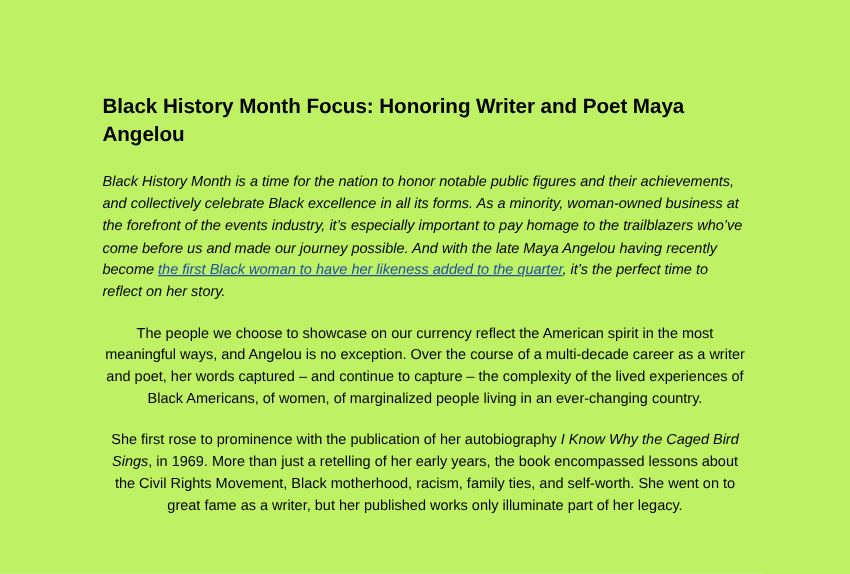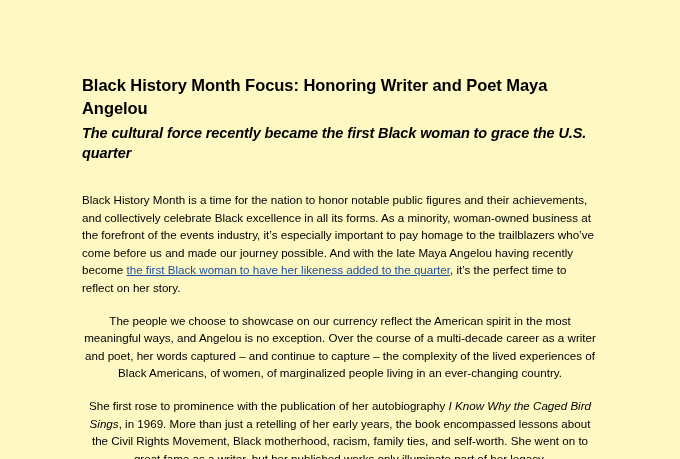--- a/index.html
+++ b/index.html
@@ -17,7 +17,7 @@
     position: relative;
     width: 680px;
     height: 459px;
-    background: #fef9c3;
+    background: #bef264;
     box-sizing: border-box;
   }
   .doc-body {

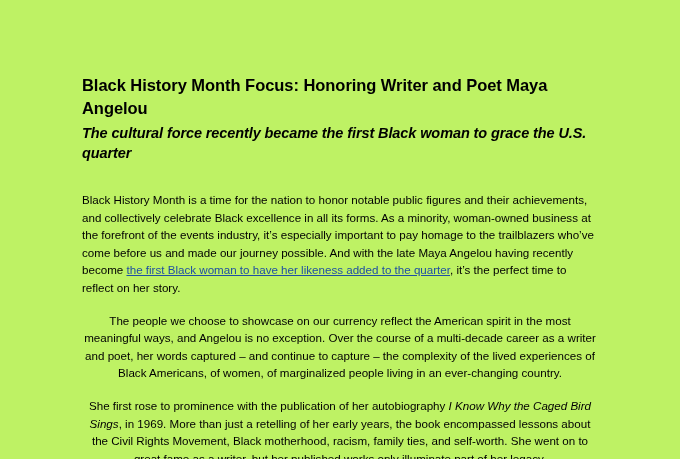--- a/index.html
+++ b/index.html
@@ -80,7 +80,6 @@
 
     <h1 class="doc-title">Black History Month Focus: Honoring Writer and Poet Maya Angelou</h1>
 
-    <h2 class="doc-subtitle">The cultural force recently became the first Black woman to grace the U.S. quarter</h2>
 
     <p class="para p-first"><span>Black History Month is a time for the nation to honor notable public figures and their achievements, and collectively celebrate Black excellence in all its forms.  As a minority, woman-owned business at the forefront of the events industry, it’s especially important to pay homage to the trailblazers who’ve come before us and made our journey possible.  And with the late Maya Angelou having recently become </span><a class="link" href="#">the first Black woman to have her likeness added to the quarter</a><span>, it’s the perfect time to reflect on her story.</span></p>
 

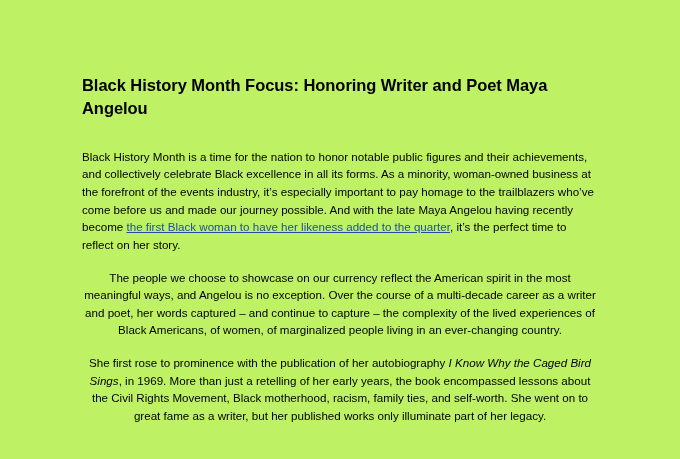--- a/index.html
+++ b/index.html
@@ -54,7 +54,8 @@
     text-align: center;
   }
   .p-first {
-    margin-top: 27px;
+    margin-top: 16px;
+    font-style: italic;
   }
   .link {
     color: #1f4fa3;

